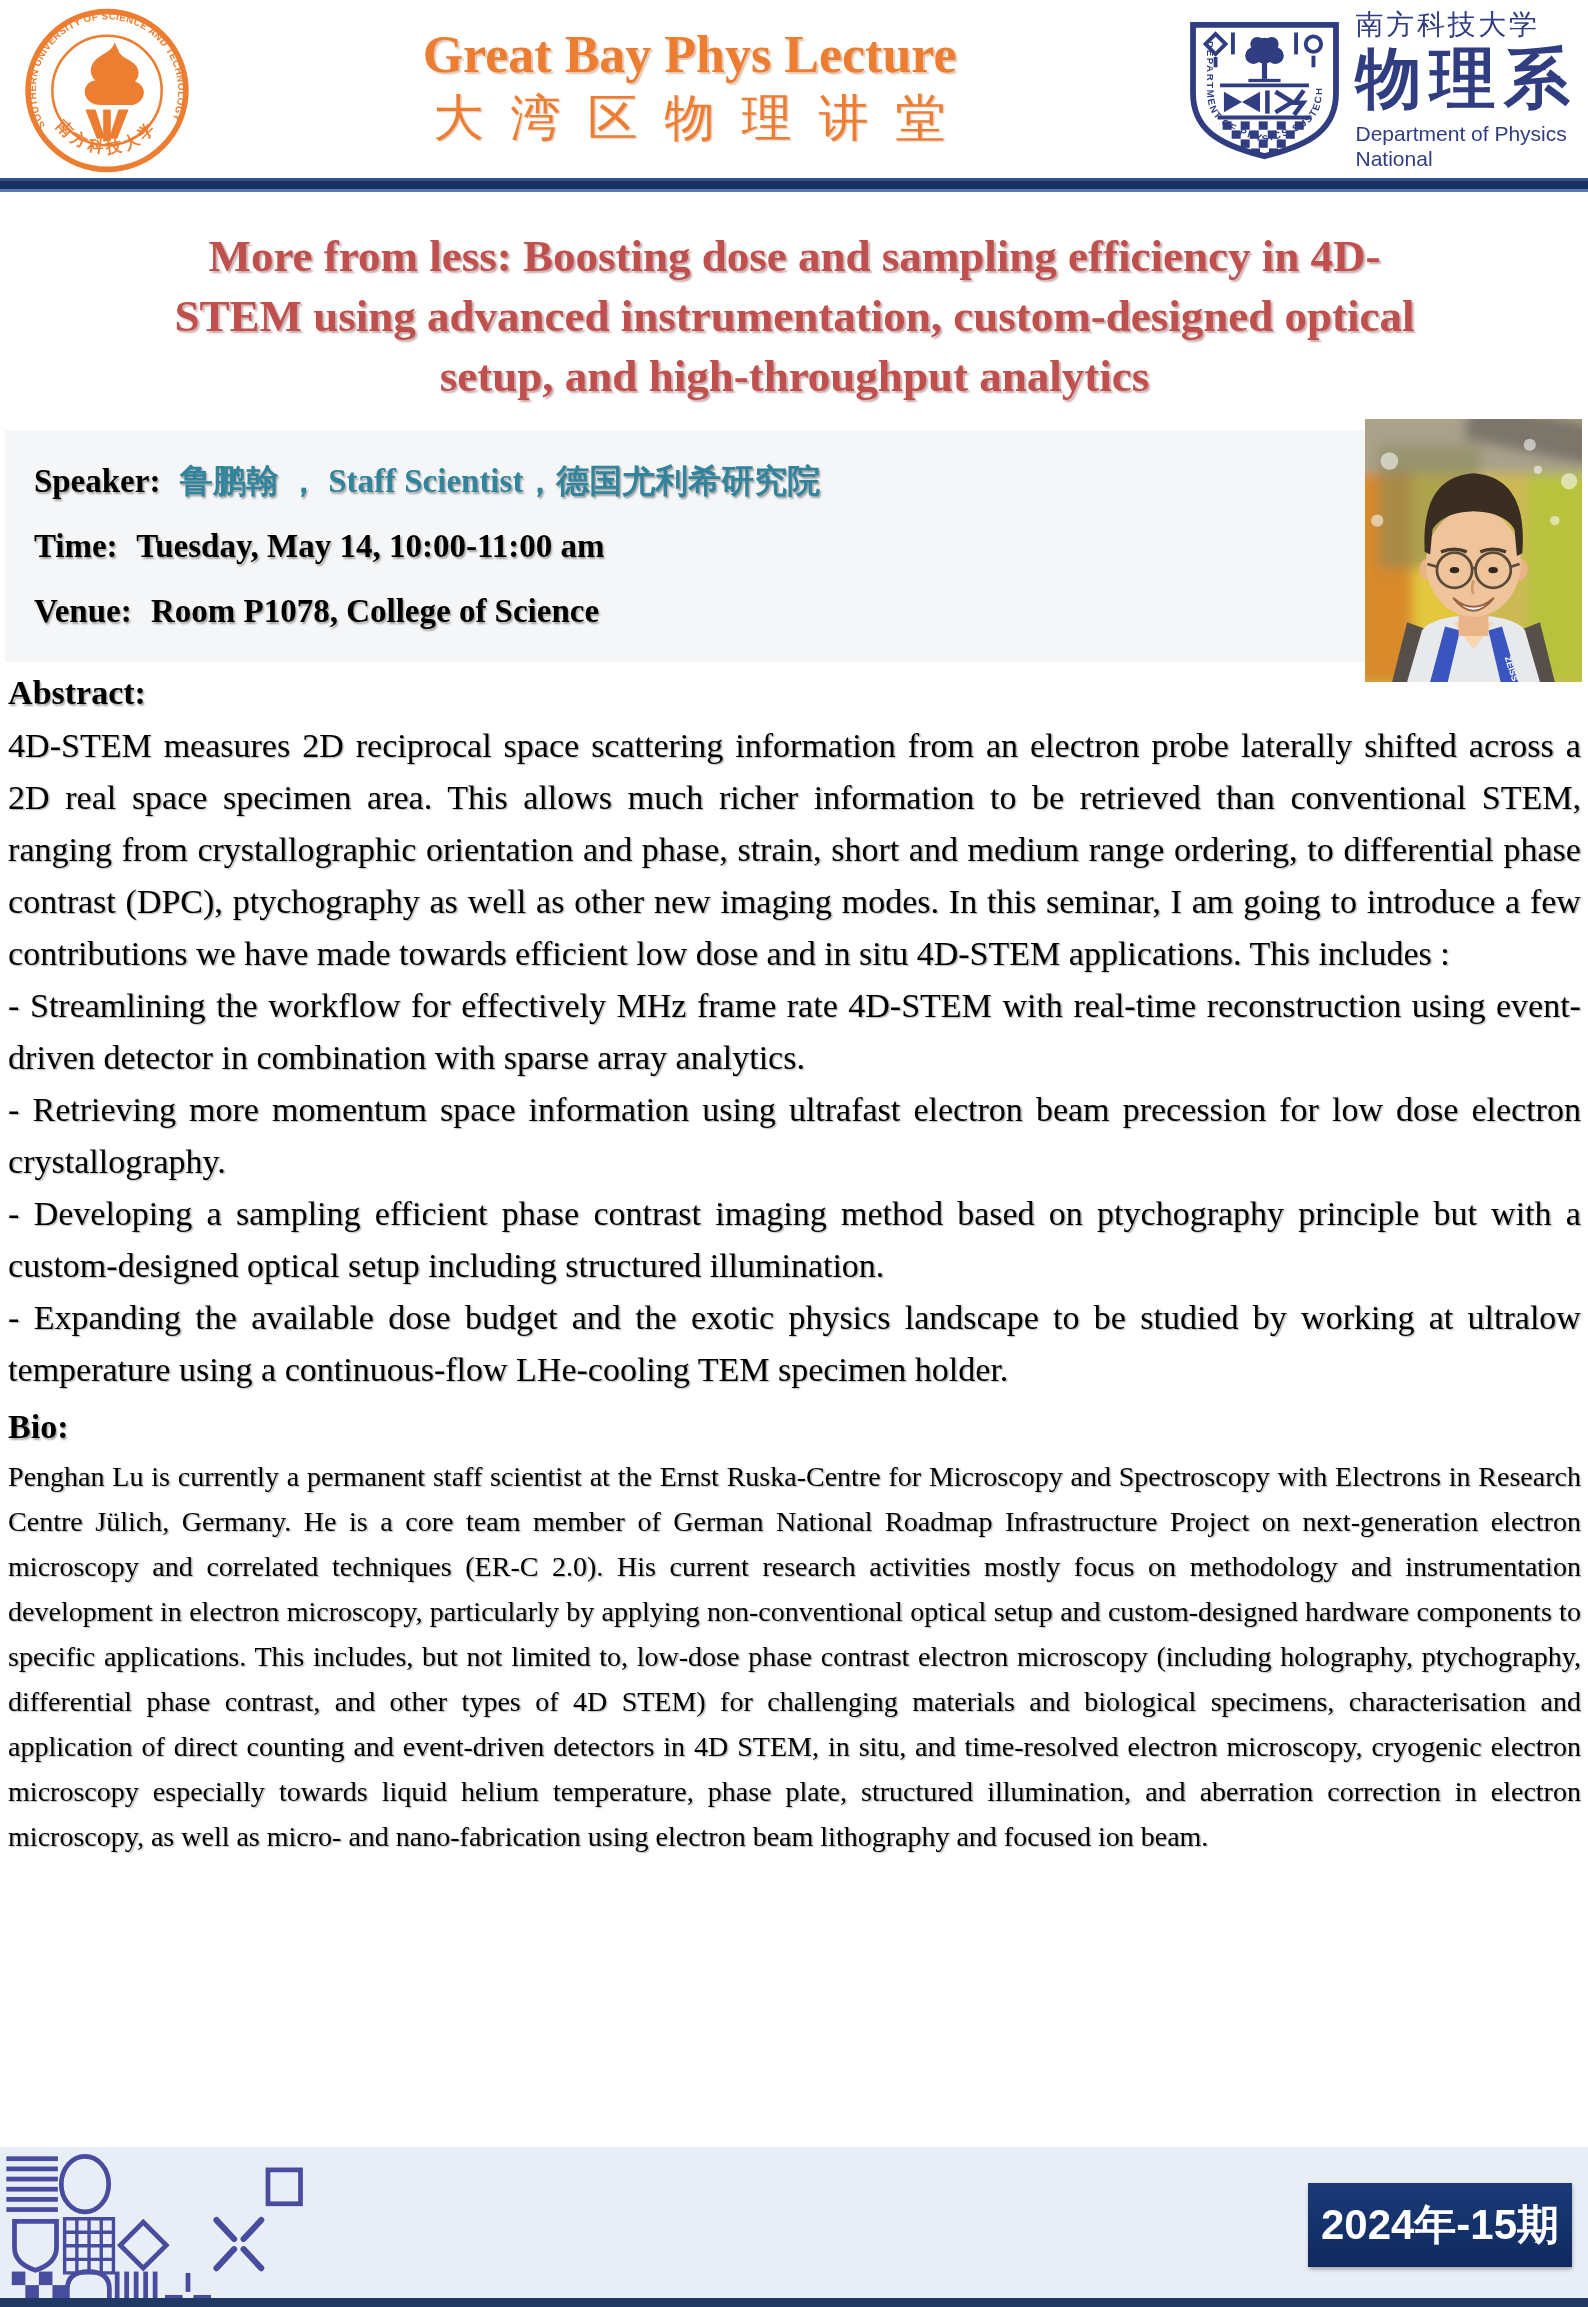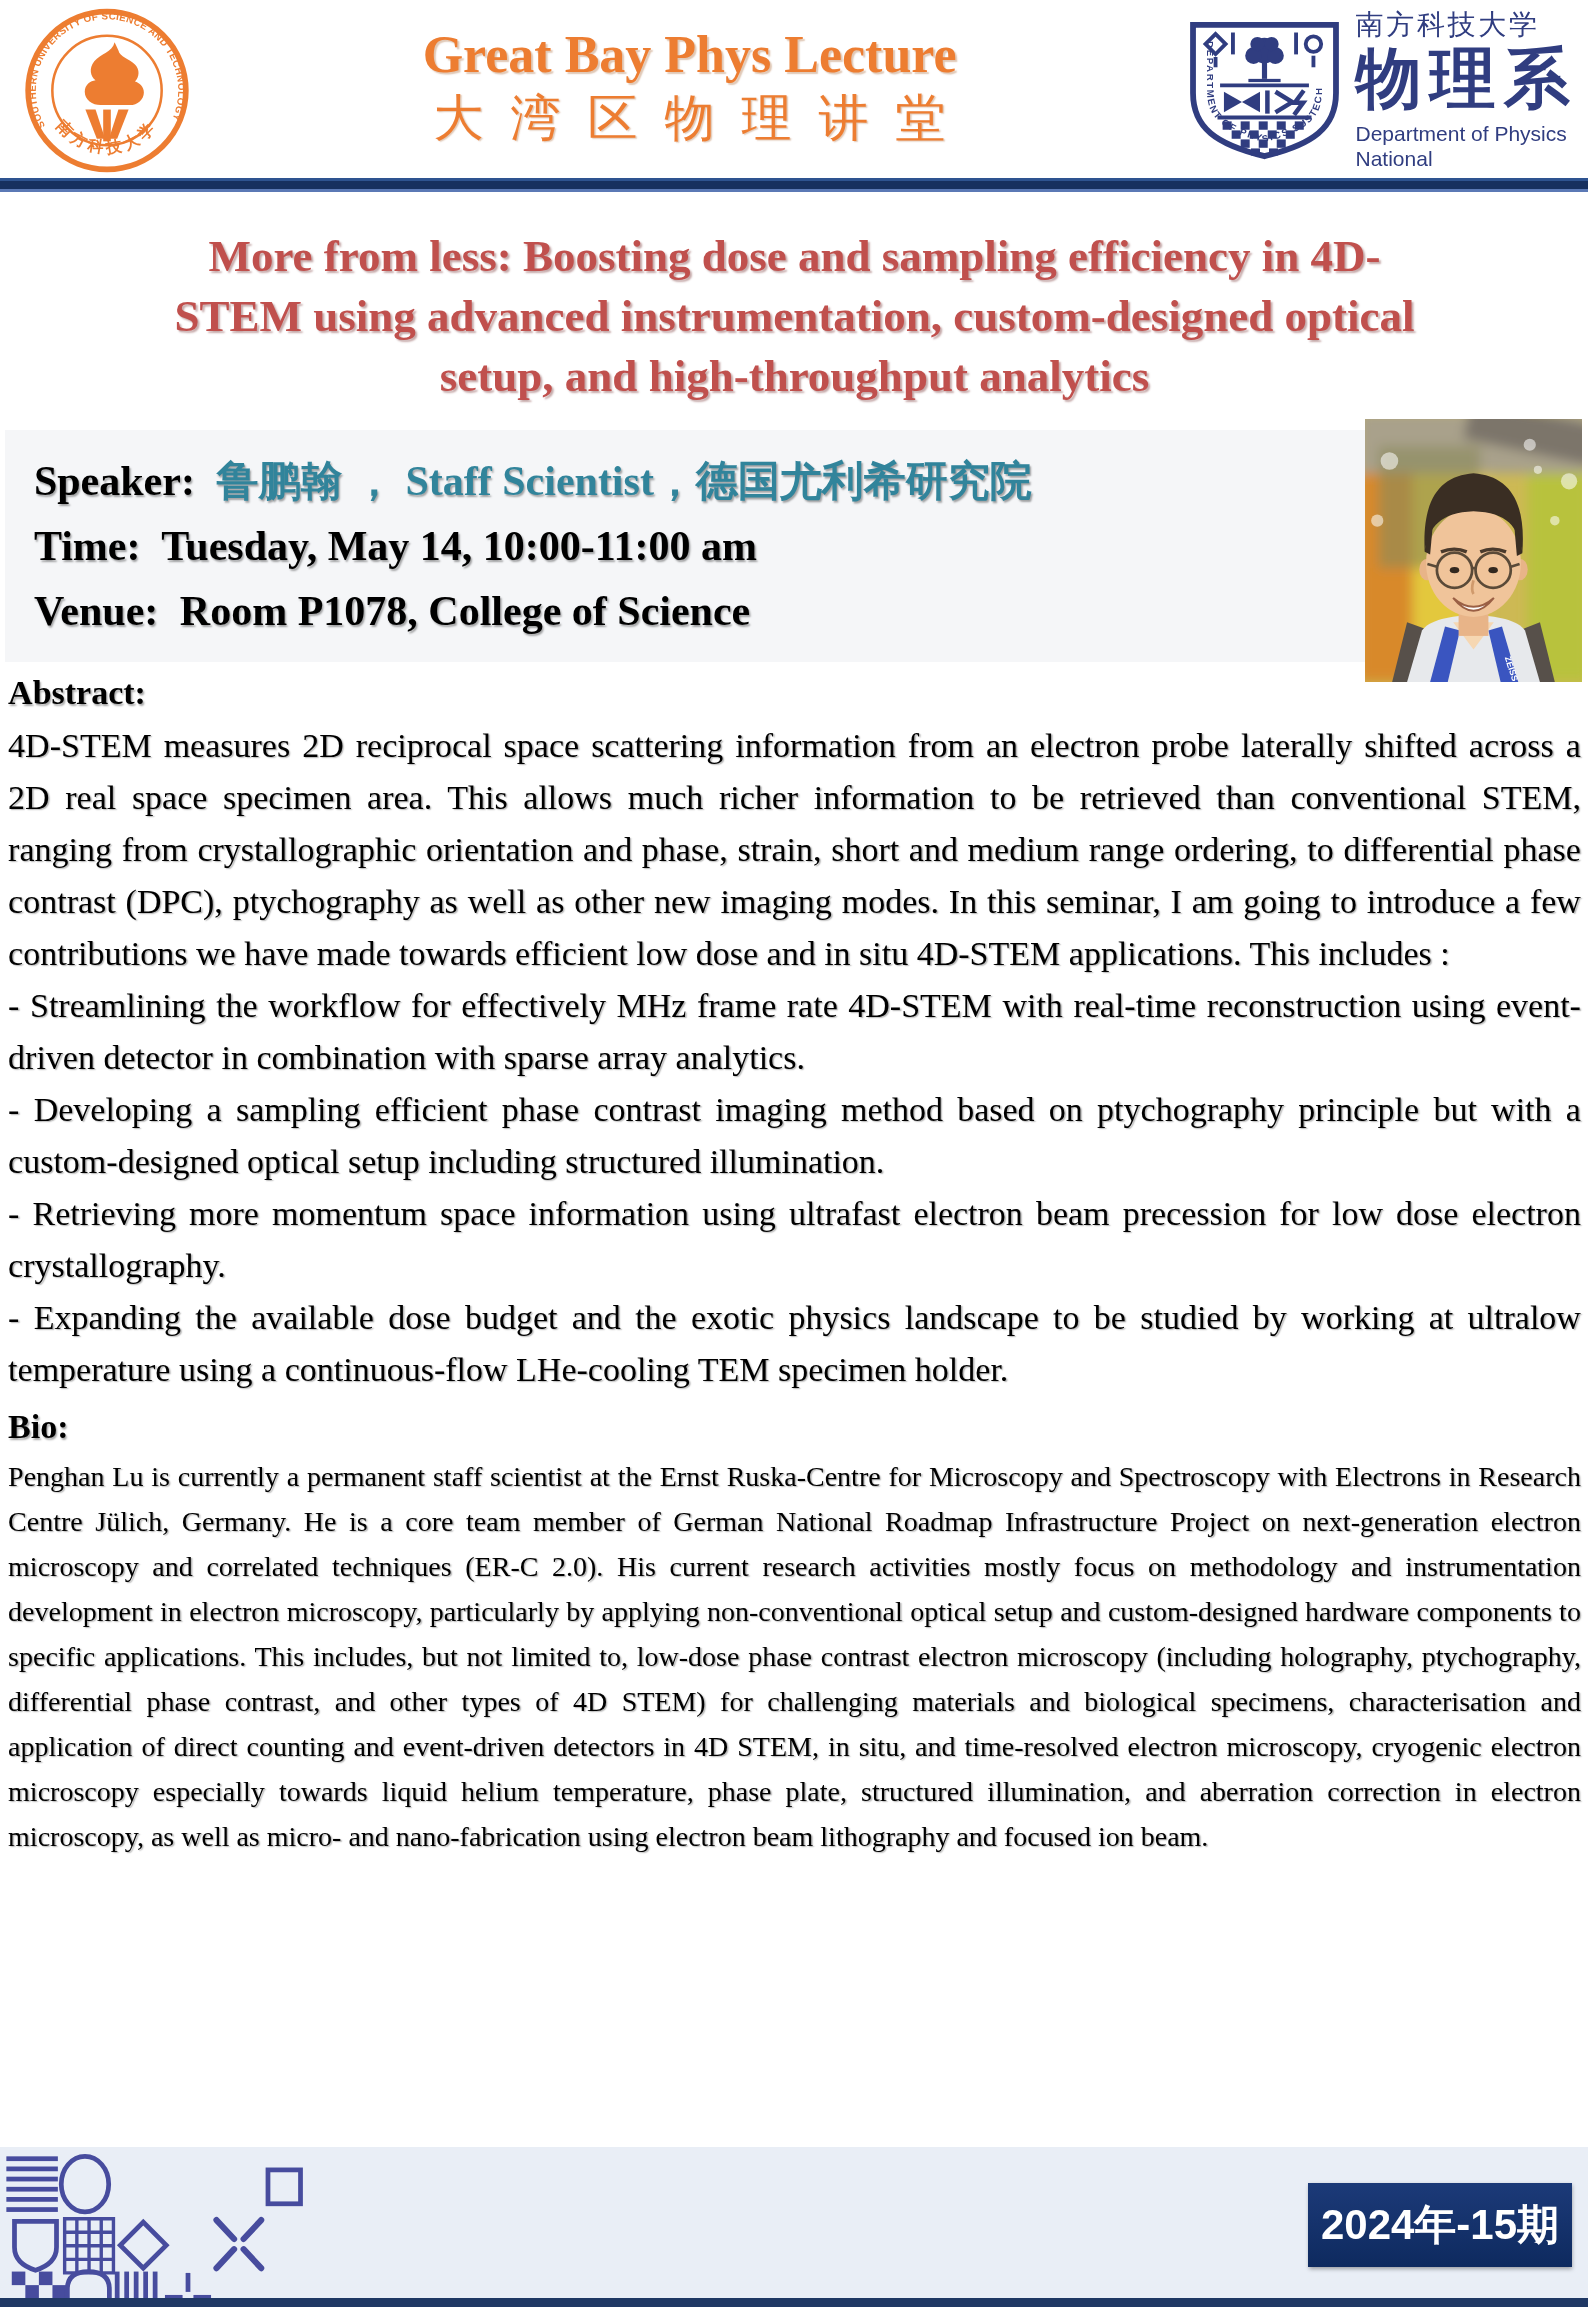--- a/index.html
+++ b/index.html
@@ -41,7 +41,7 @@
     position:relative; margin:24.4px 8.1px 0 5.4px; background:#F5F6F8;
     padding:19px 231px 17.6px 28.5px; min-height:195px;
   }
-  .info-line { font-weight:bold; font-size:42px; line-height:65px; white-space:nowrap;
+  .info-line { font-weight:bold; font-size:33px; line-height:65px; white-space:nowrap;
     text-shadow:1.4px 2px 2px rgba(0,0,0,.35); }
   .info-label { color:#000; margin-right:11px; }
   .info-value { color:#000; }

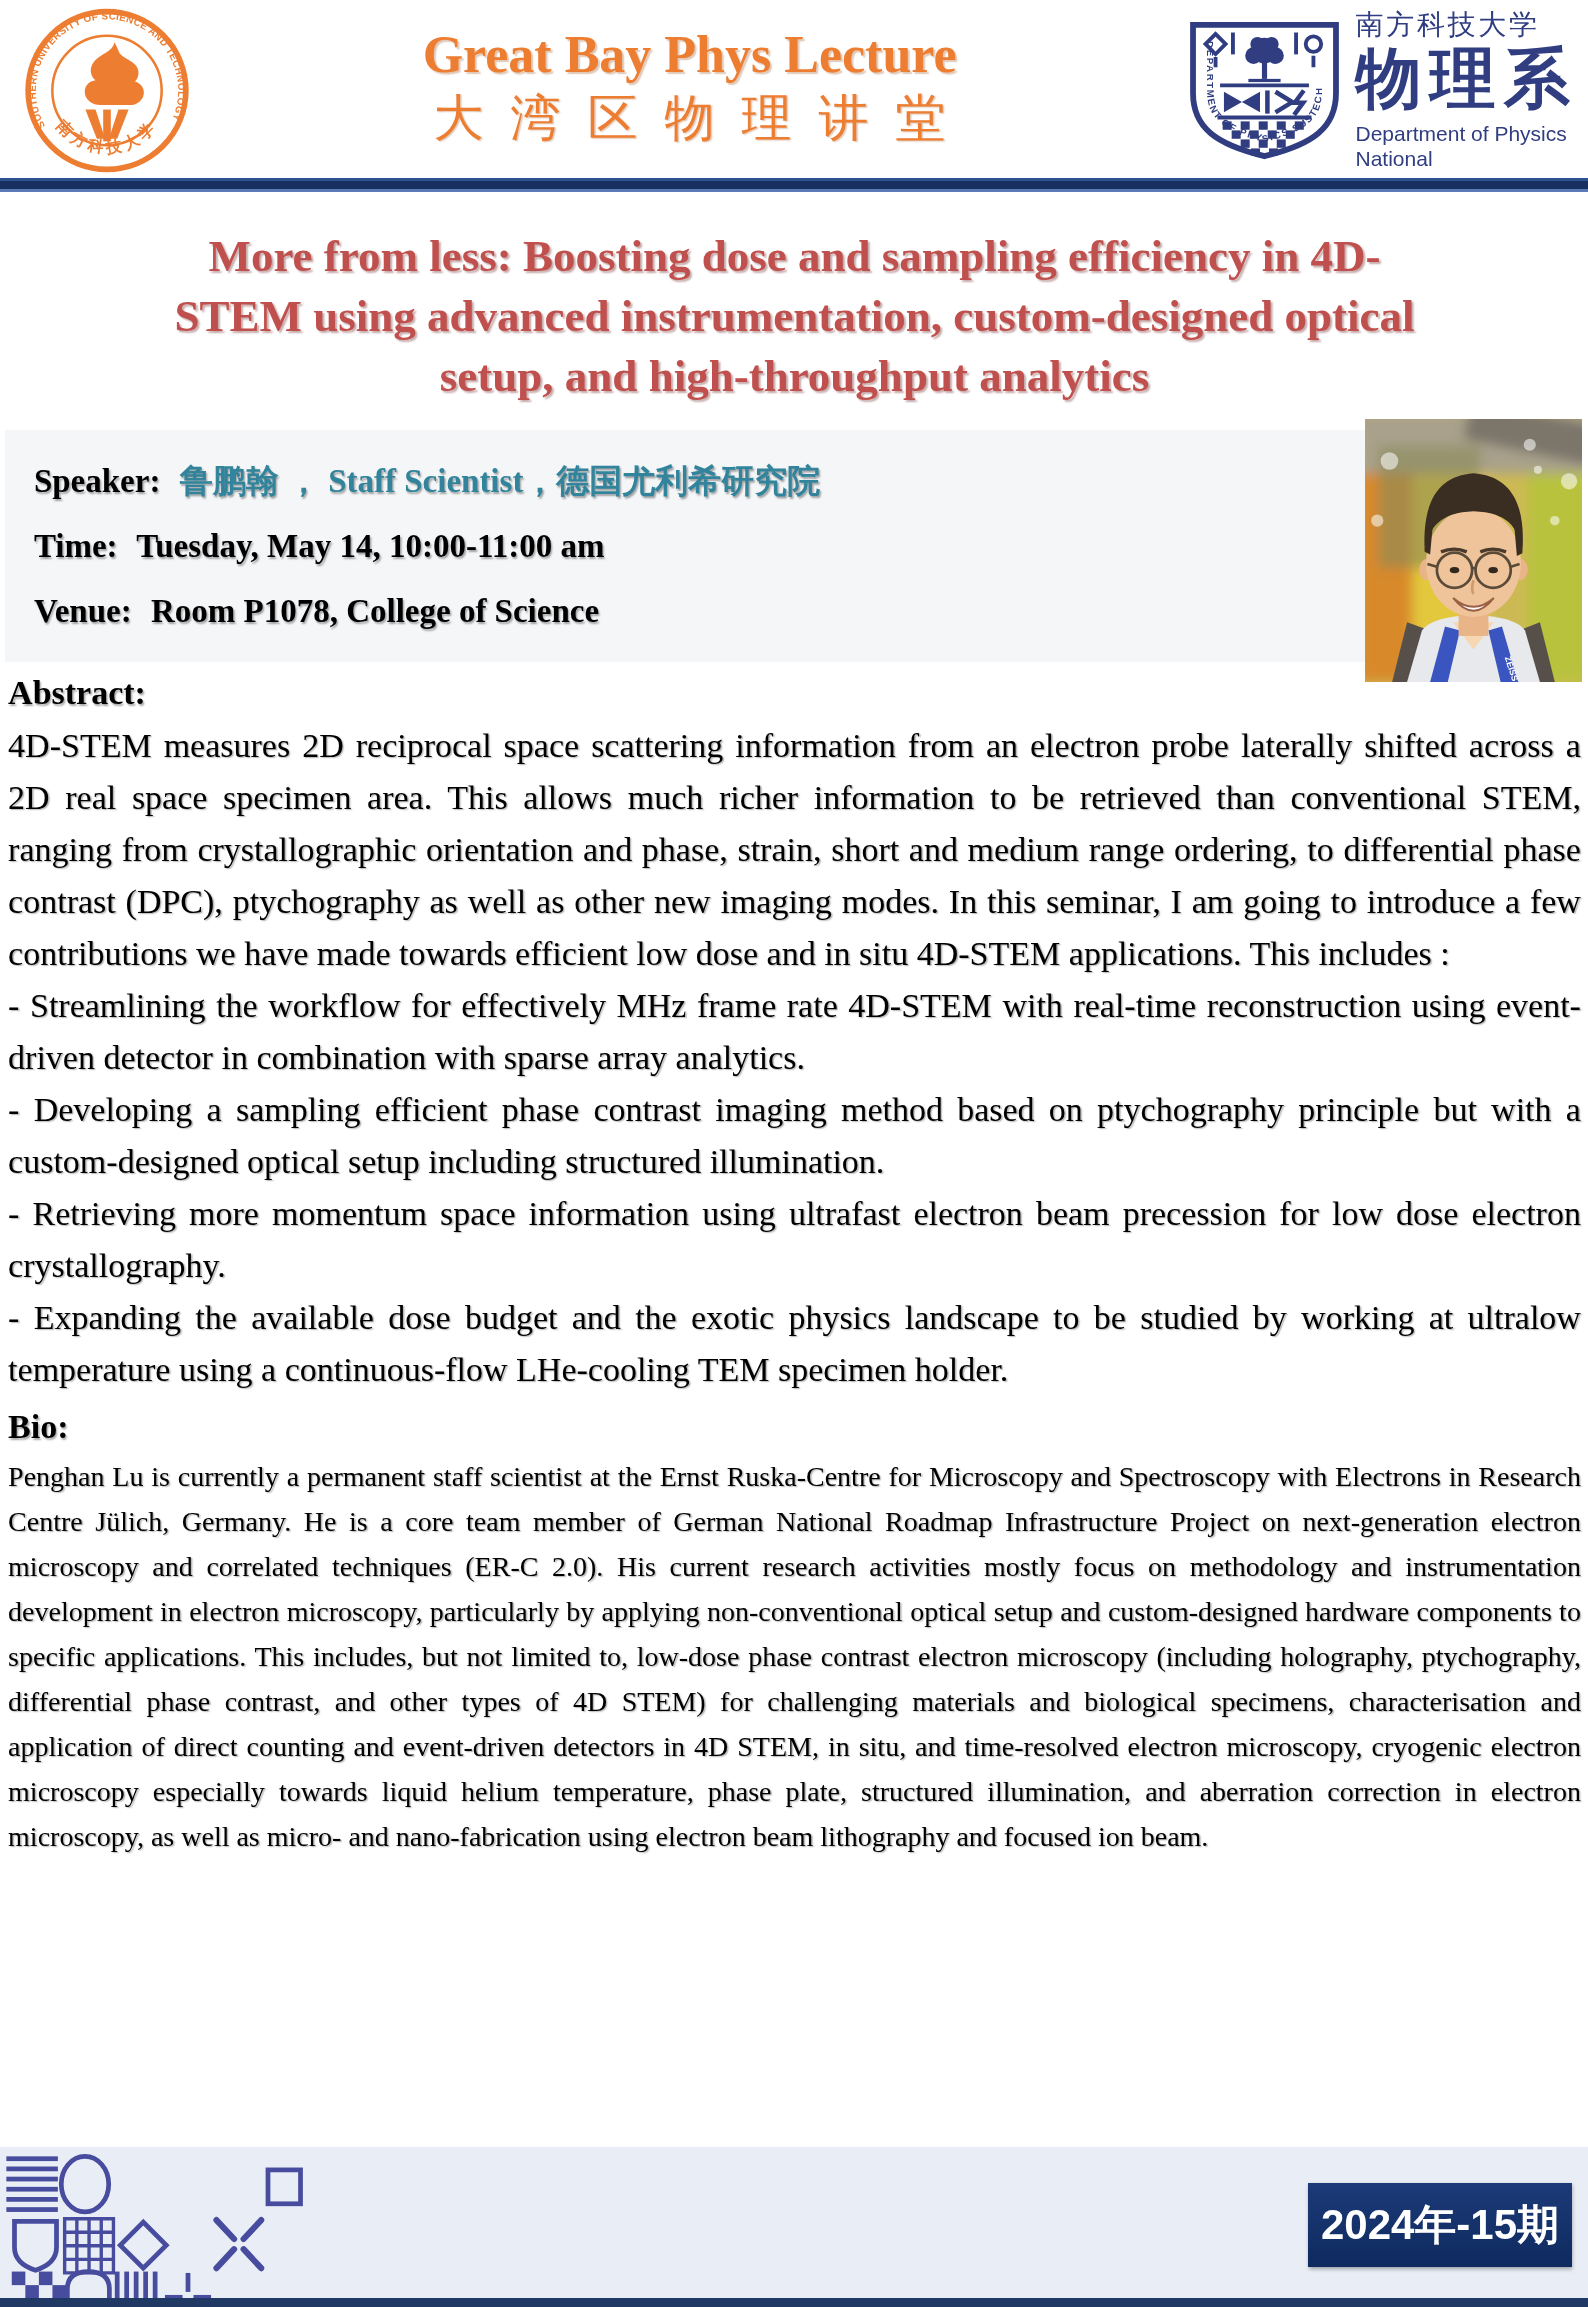--- a/index.html
+++ b/index.html
@@ -267,8 +267,8 @@
     <div class="section-heading">Abstract:</div>
     <p>4D-STEM measures 2D reciprocal space scattering information from an electron probe laterally shifted across a 2D real space specimen area. This allows much richer information to be retrieved than conventional STEM, ranging from crystallographic orientation and phase, strain, short and medium range ordering, to differential phase contrast (DPC), ptychography as well as other new imaging modes. In this seminar, I am going to introduce a few contributions we have made towards efficient low dose and in situ 4D-STEM applications. This includes :</p>
     <p>- Streamlining the workflow for effectively MHz frame rate 4D-STEM with real-time reconstruction using event-driven detector in combination with sparse array analytics.</p>
+    <p>- Retrieving more momentum space information using ultrafast electron beam precession for low dose electron crystallography.</p>
     <p>- Developing a sampling efficient phase contrast imaging method based on ptychography principle but with a custom-designed optical setup including structured illumination.</p>
-    <p>- Retrieving more momentum space information using ultrafast electron beam precession for low dose electron crystallography.</p>
     <p>- Expanding the available dose budget and the exotic physics landscape to be studied by working at ultralow temperature using a continuous-flow LHe-cooling TEM specimen holder.</p>
   </div>
 

